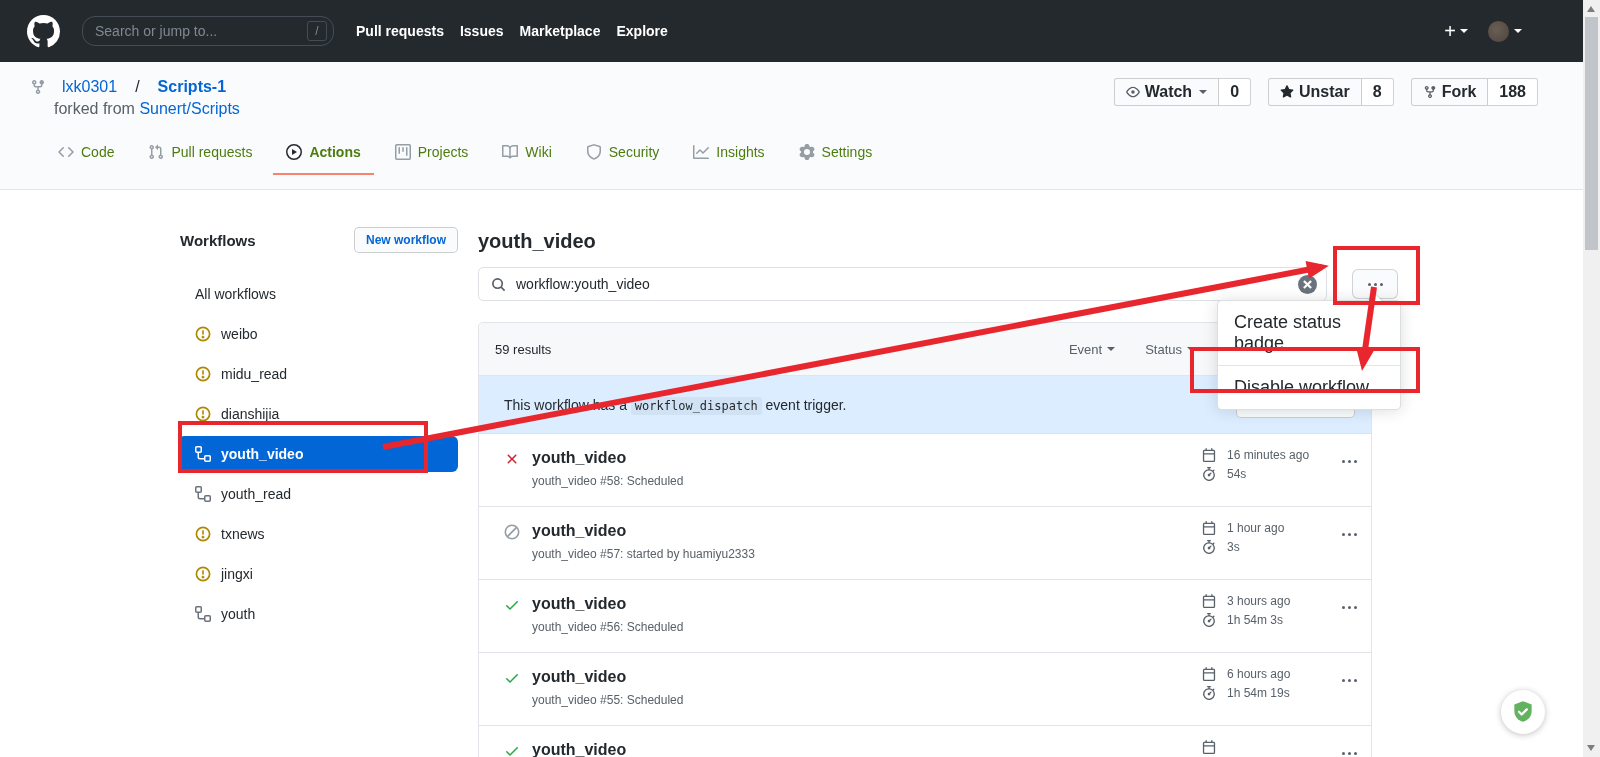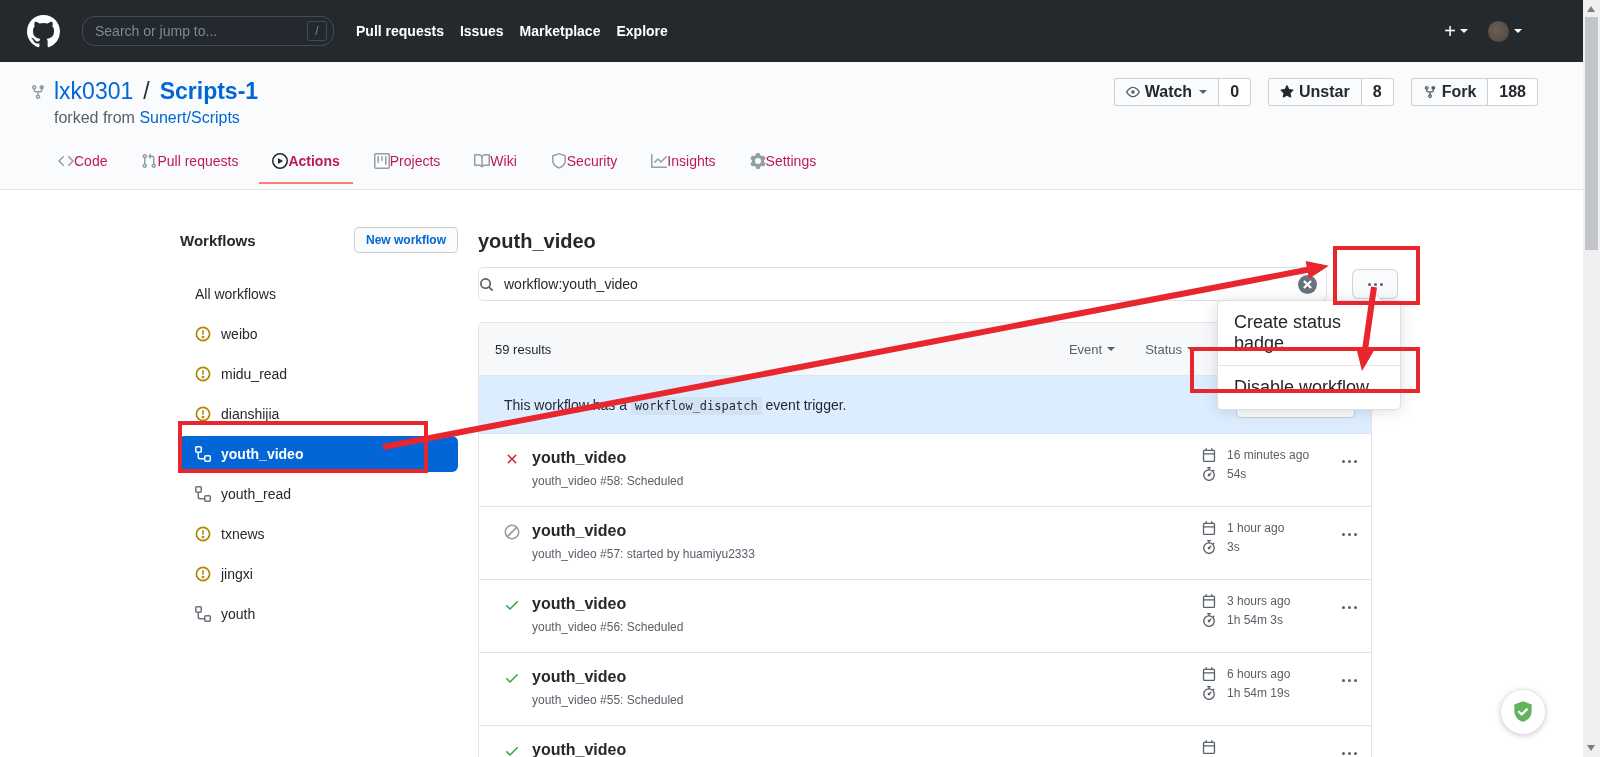--- a/index.html
+++ b/index.html
@@ -34,7 +34,7 @@
   
   .repo-head{background:#fafbfc;border-bottom:1px solid #e1e4e8;padding:16px 62px 0 30px;height:128px}
   .repo-top{display:flex;align-items:flex-start}
-  .repo-title{display:flex;align-items:center;gap:8px;font-size:23px}
+  .repo-title{display:flex;align-items:center;gap:16px;font-size:16px}
   .repo-title .octi{width:16px;height:16px;fill:#959da5}
   .repo-owner,.repo-name{color:var(--accent,#0366d6);cursor:pointer}
   .repo-name{font-weight:700}

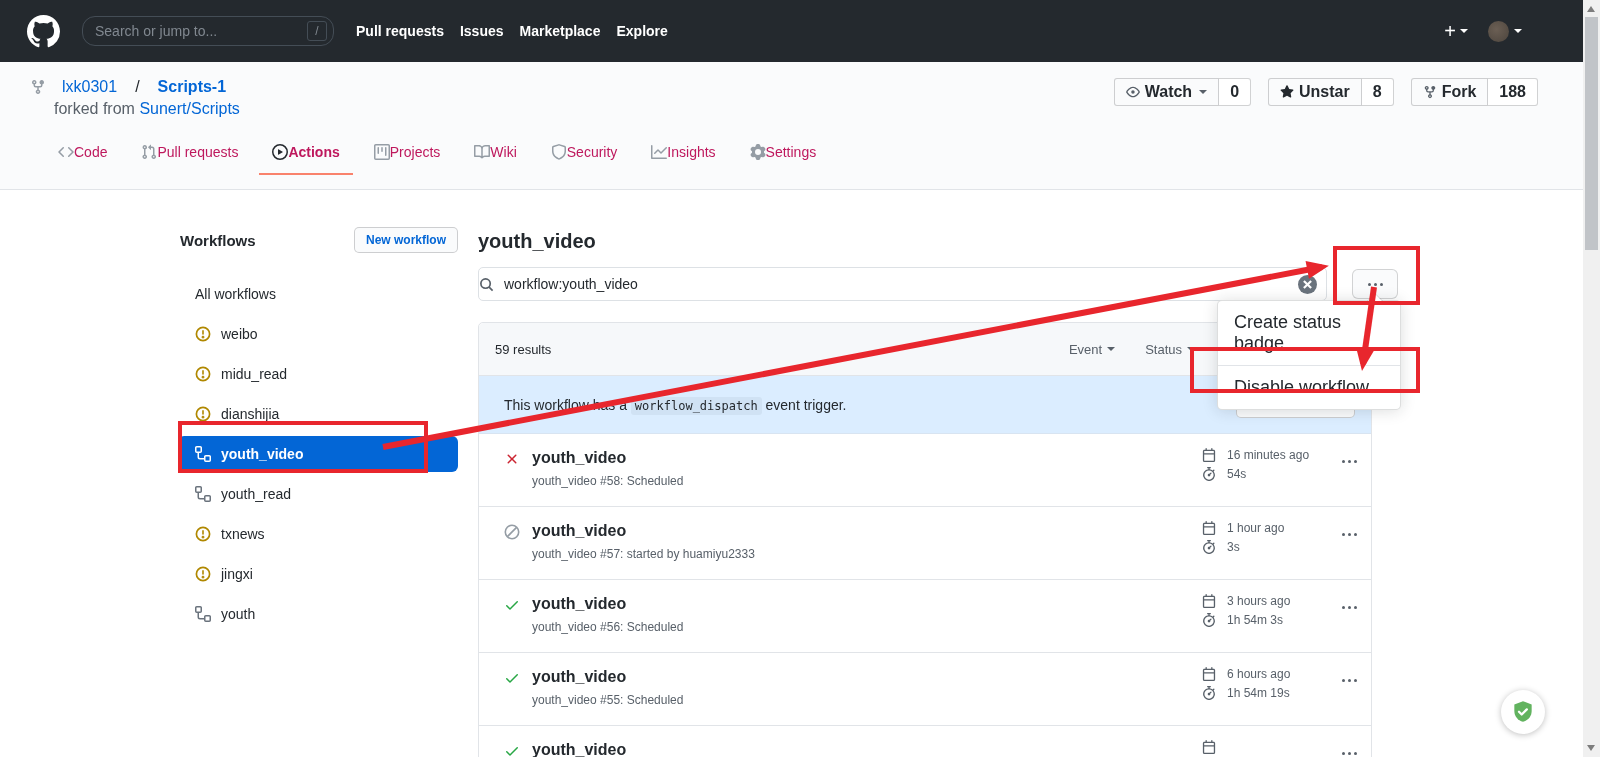--- a/index.html
+++ b/index.html
@@ -53,7 +53,7 @@
   .dcaret{width:0;height:0;border-left:4px solid transparent;border-right:4px solid transparent;border-top:4px solid #586069;display:inline-block}
   
   .repo-tabs{display:flex;margin-top:13px;margin-left:15px}
-  .tab{display:flex;align-items:center;gap:0;padding:13px 13px;font-size:14px;color:#be185d;cursor:pointer;
+  .tab{display:flex;align-items:center;gap:7px;padding:13px 13px;font-size:14px;color:#4d7c0f;cursor:pointer;
     border-bottom:2px solid transparent;margin-right:8px;white-space:nowrap}
   .tab .octi{width:16px;height:16px;fill:#959da5}
   .tab.selected{font-weight:700;border-bottom-color:var(--tab-underline,#f9826c)}

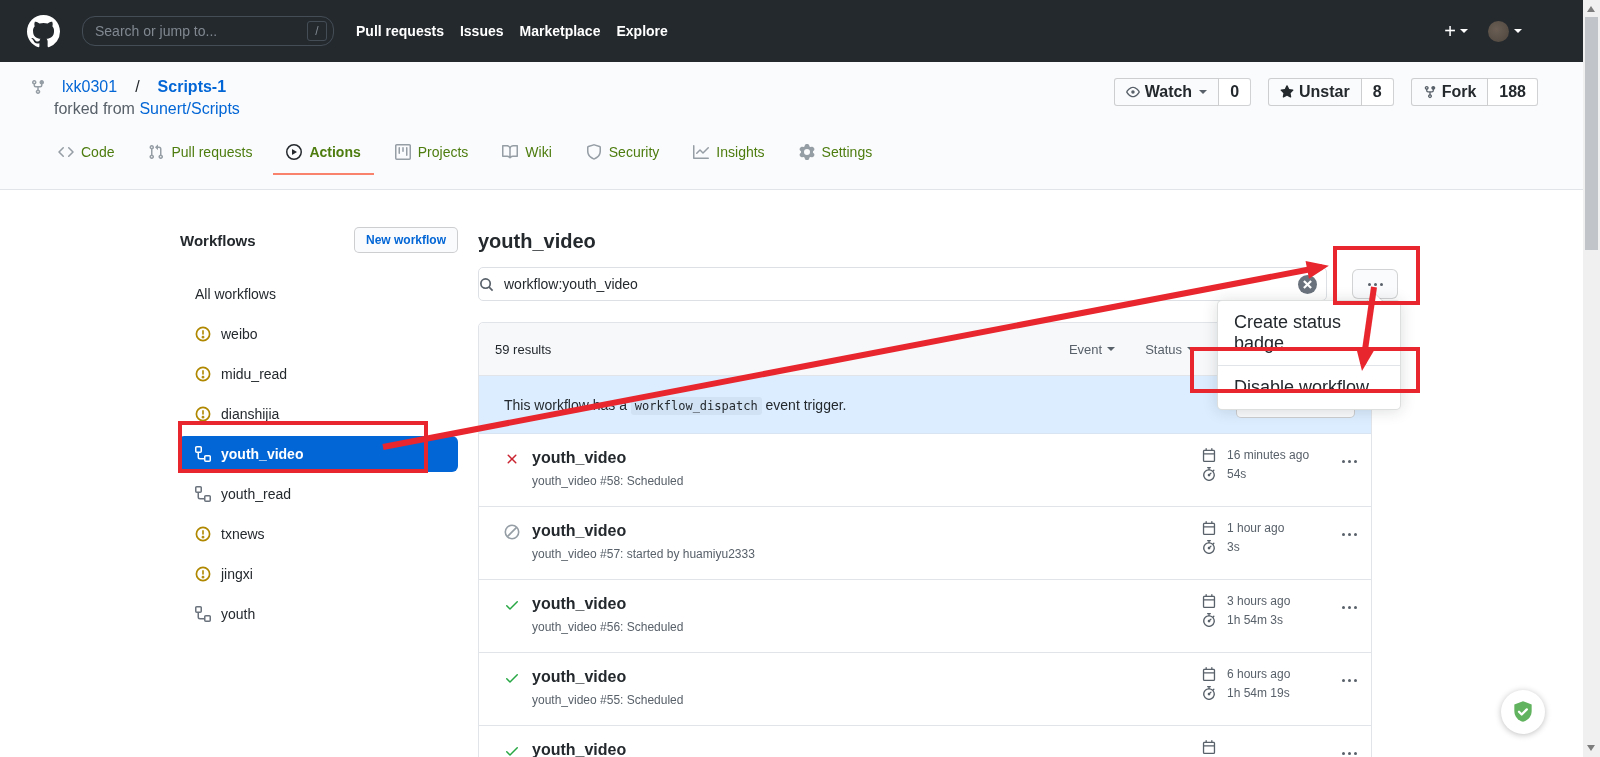--- a/index.html
+++ b/index.html
@@ -79,7 +79,7 @@
   .page-title{font-size:20px;font-weight:700;line-height:28px}
   .search-row{display:flex;margin-top:12px;align-items:center}
   .wf-search{width:849px;height:34px;border:1px solid #dde1e5;border-radius:5px;background:#fff;
-    display:flex;align-items:center;padding:0 9px 0 0}
+    display:flex;align-items:center;padding:0 9px 0 12px}
   .wf-search .mag{width:15px;height:15px;stroke:#586069;fill:none;stroke-width:1.8;flex:0 0 auto}
   .wf-search input{flex:1;border:0;outline:none;font-size:14px;color:#24292e;margin-left:8px;font-family:inherit}
   .clear-btn{width:19px;height:19px;border-radius:50%;background:#6a737d;display:flex;align-items:center;

